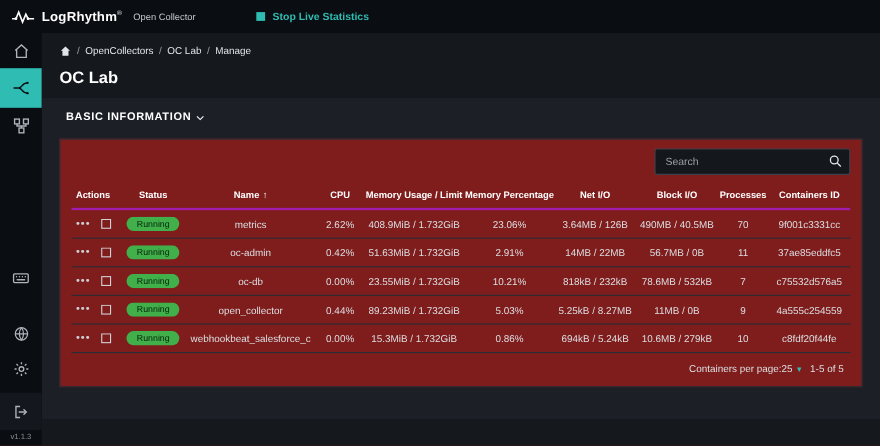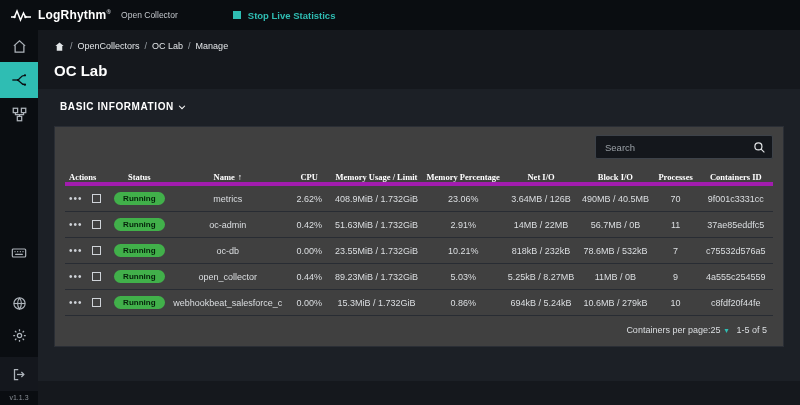--- a/index.html
+++ b/index.html
@@ -43,7 +43,7 @@
     letter-spacing:.6px; color:#ffffff; cursor:pointer; padding-left:6px; }
   .section-header svg { display:block; }
 
-  .table-card { background:#404040; margin-top:14px; padding:8px 10px 4px; border:1px solid #2a2e35; }
+  .table-card { background:#7f1d1d; margin-top:14px; padding:8px 10px 4px; border:1px solid #2a2e35; }
   .search-row { display:flex; justify-content:flex-end; margin-bottom:6px; }
   .search-box { position:relative; width:178px; }
   .search-box input { width:100%; height:24px; background:#14171c; border:1px solid #3d4249;

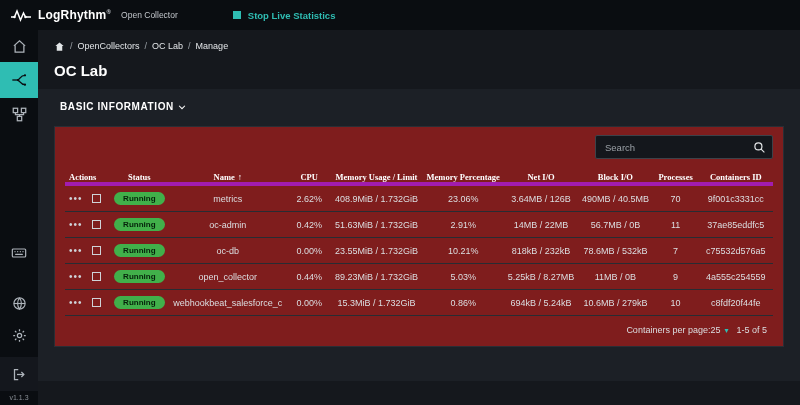--- a/index.html
+++ b/index.html
@@ -56,7 +56,7 @@
     grid-template-columns:6.5% 8% 17% 6% 13% 11.5% 10.5% 10.5% 6.5% 10.5%;
     align-items:center; }
   .thead { font-size:8.5px; font-weight:bold; color:#ffffff;
-    border-bottom:4px solid #a21caf; padding:7px 0 0;font-family:Liberation Serif, serif; }
+    border-bottom:2px solid #a21caf; padding:7px 0 7px; }
   .th { text-align:center; cursor:pointer; white-space:nowrap; }
   .th.actions { text-align:left; padding-left:4px; }
   .sort-arrow { margin-left:3px; font-weight:bold; }

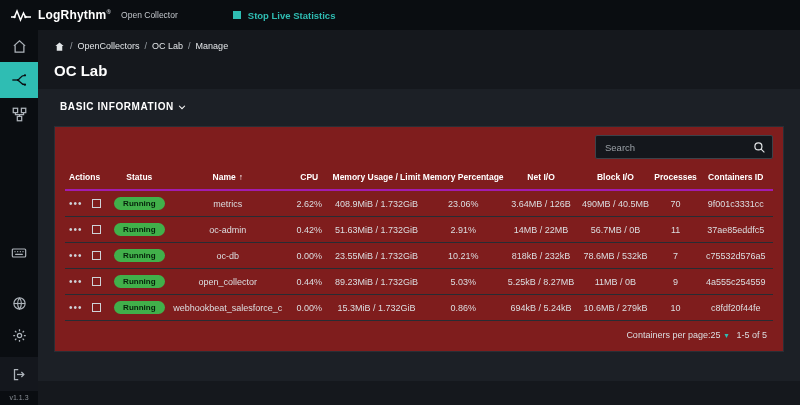--- a/index.html
+++ b/index.html
@@ -67,7 +67,7 @@
     cursor:pointer; line-height:1; padding:0; font-family:inherit; }
   .stop-btn { width:9px; height:9px; border:1.5px solid #cfd3d8; background:none; cursor:pointer;
     padding:0; display:inline-block; }
-  .badge { background:#41b04a; color:#06220b; font-size:8px; font-weight:bold;
+  .badge { background:#41b04a; color:#06220b; font-size:8px; font-weight:normal;
     padding:2px 9px; border-radius:9px; display:inline-block; }
 
   .pagination { display:flex; justify-content:flex-end; align-items:center; 

